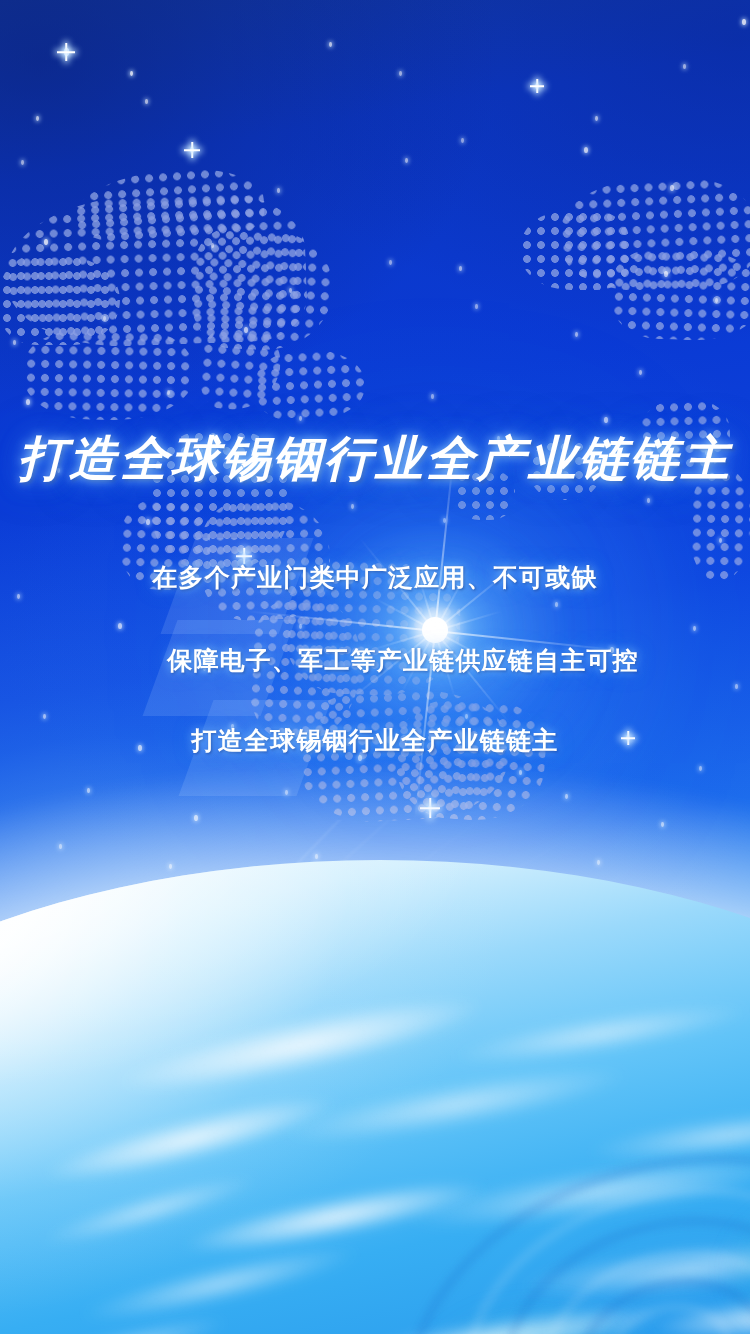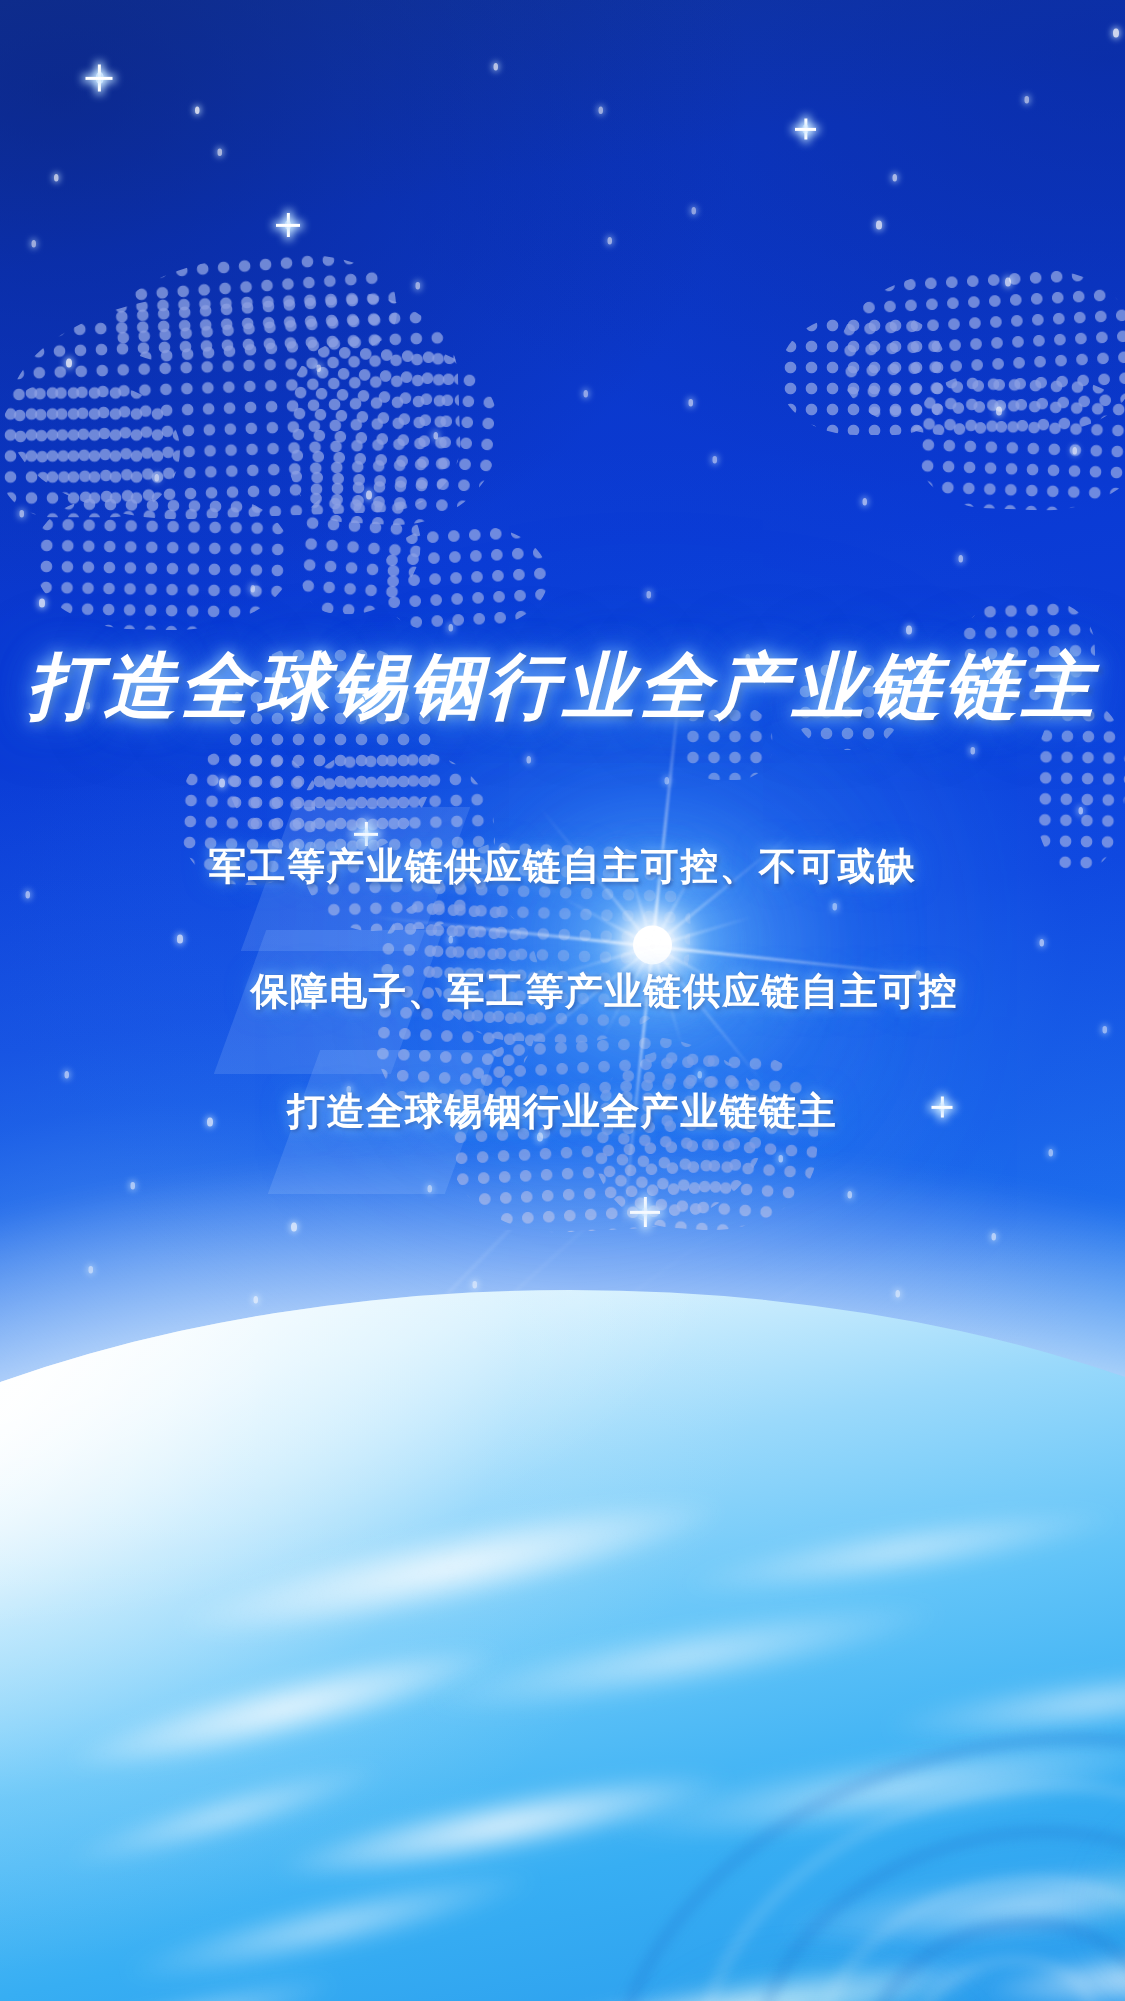--- a/index.html
+++ b/index.html
@@ -385,7 +385,7 @@
 
   <div class="title">打造全球锡铟行业全产业链链主</div>
 
-  <div class="sub sub1">军工等产业链供应链自主可控、不可或缺</div>
+  <div class="sub sub1">在多个产业门类中广泛应用、不可或缺</div>
   <div class="sub sub2">保障电子、军工等产业链供应链自主可控</div>
   <div class="sub sub3">打造全球锡铟行业全产业链链主</div>
 

